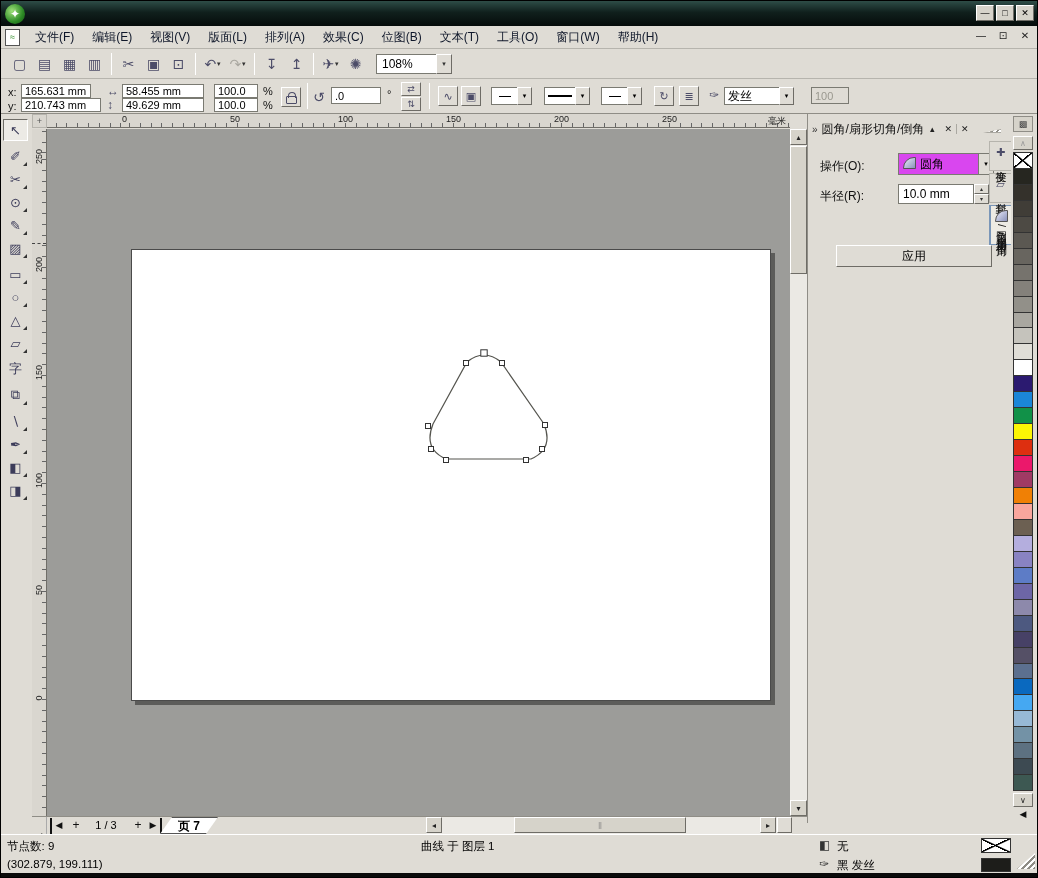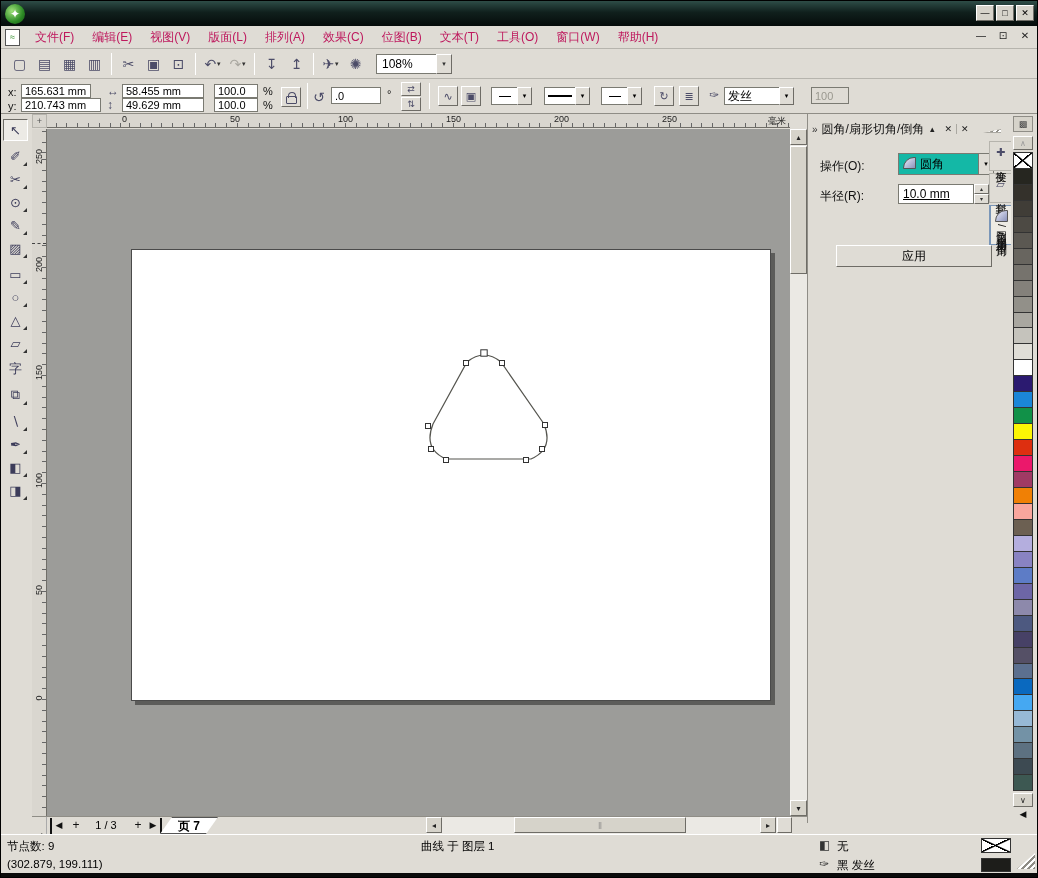--- a/index.html
+++ b/index.html
@@ -24,7 +24,7 @@
     border-bottom:1px solid #b6b4ad; display:flex; align-items:center; }
   .doc-icon { width:15px; height:17px; margin:0 6px 0 4px; background:#fff; border:1px solid #555;
     color:#2c8a25; font-size:9px; line-height:15px; text-align:center; }
-  .menu-item { padding:8px 9px; color:#be185d; }
+  .menu-item { padding:8px 9px; color:#0f172a; }
   .docbtns { position:absolute; right:4px; top:3px; display:flex; gap:6px; }
   .docbtn { width:16px; height:15px; font-size:10px; line-height:14px; text-align:center; color:#222; }
 

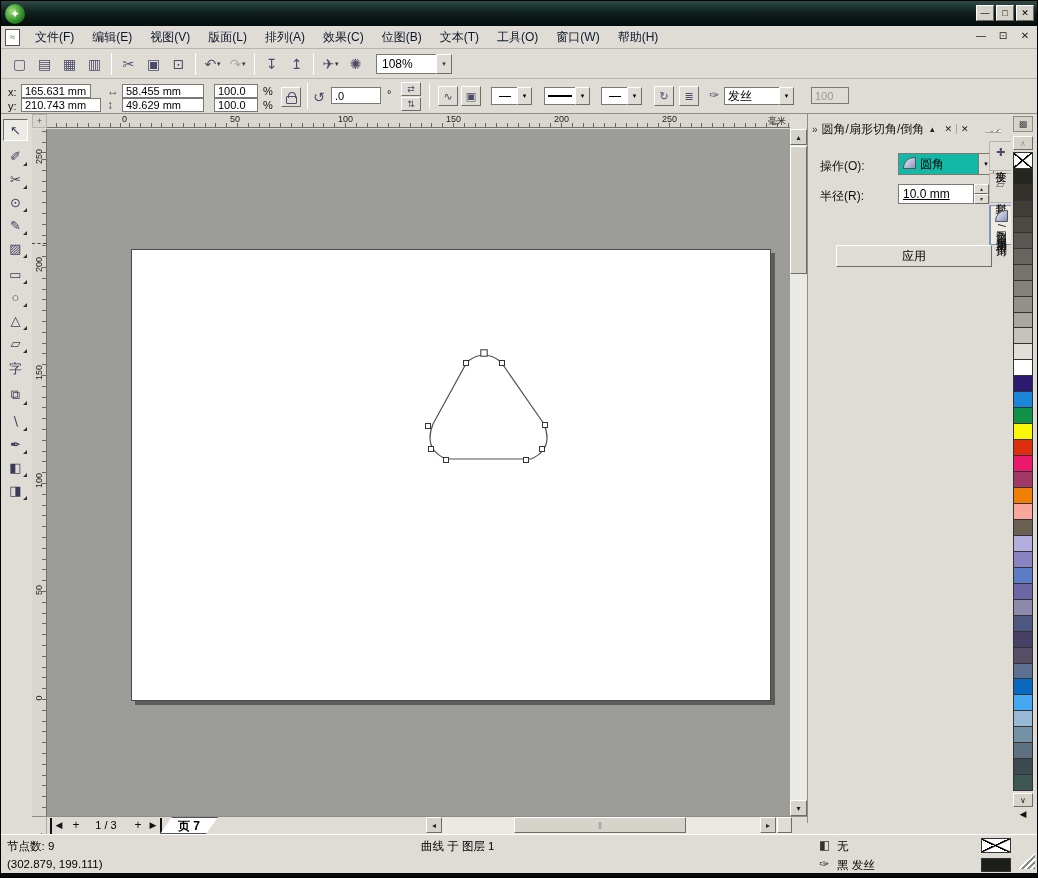--- a/index.html
+++ b/index.html
@@ -104,7 +104,7 @@
   .fillet-ico { display:inline-block; width:13px; height:12px; border:1px solid #555;
     border-top-left-radius:11px; background:linear-gradient(135deg,#d8dbee 20%,#8a92ba); }
   .drow-label { position:absolute; font-size:12px; color:#111; }
-  .dcombo { position:absolute; left:78px; width:96px; height:22px; display:flex; background:#14b8a6; border:1px solid #7a7a72; }
+  .dcombo { position:absolute; left:78px; width:96px; height:22px; display:flex; background:#d946ef; border:1px solid #7a7a72; }
   .dcombo .ic { margin:3px 4px 0 4px; }
   .dcombo .val { flex:1; line-height:20px; font-size:12px; }
   .dcombo .cbtn { width:15px; border-left:1px solid #7a7a72; background:#dfdcd5; font-size:7px; line-height:20px; text-align:center; }

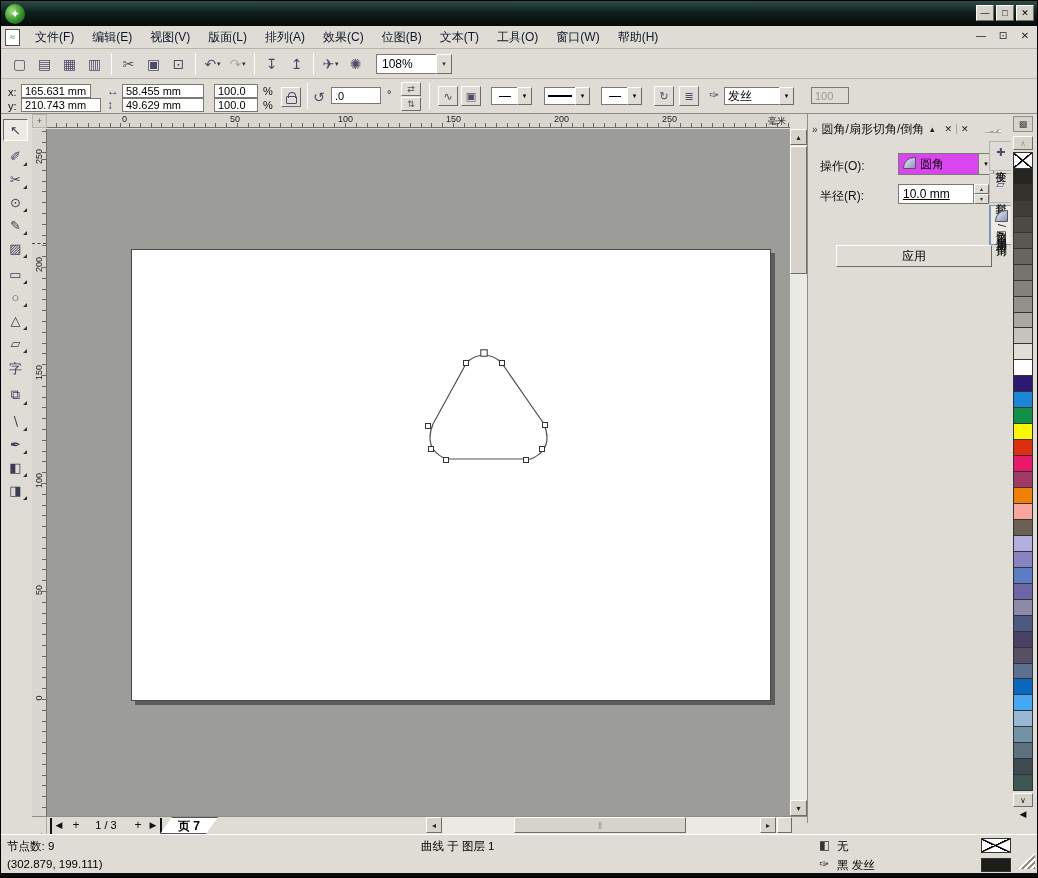--- a/index.html
+++ b/index.html
@@ -448,7 +448,7 @@
         <span class="cbtn">▾</span>
       </div>
       <span class="drow-label" style="left:0;top:40px;">半径(R):</span>
-      <div class="dspin-field" style="top:36px;text-decoration:underline;">10.0 mm</div>
+      <div class="dspin-field" style="top:36px;">10.0 mm</div>
       <div class="dspin" style="top:36px;">
         <span>▴</span>
         <span>▾</span>

